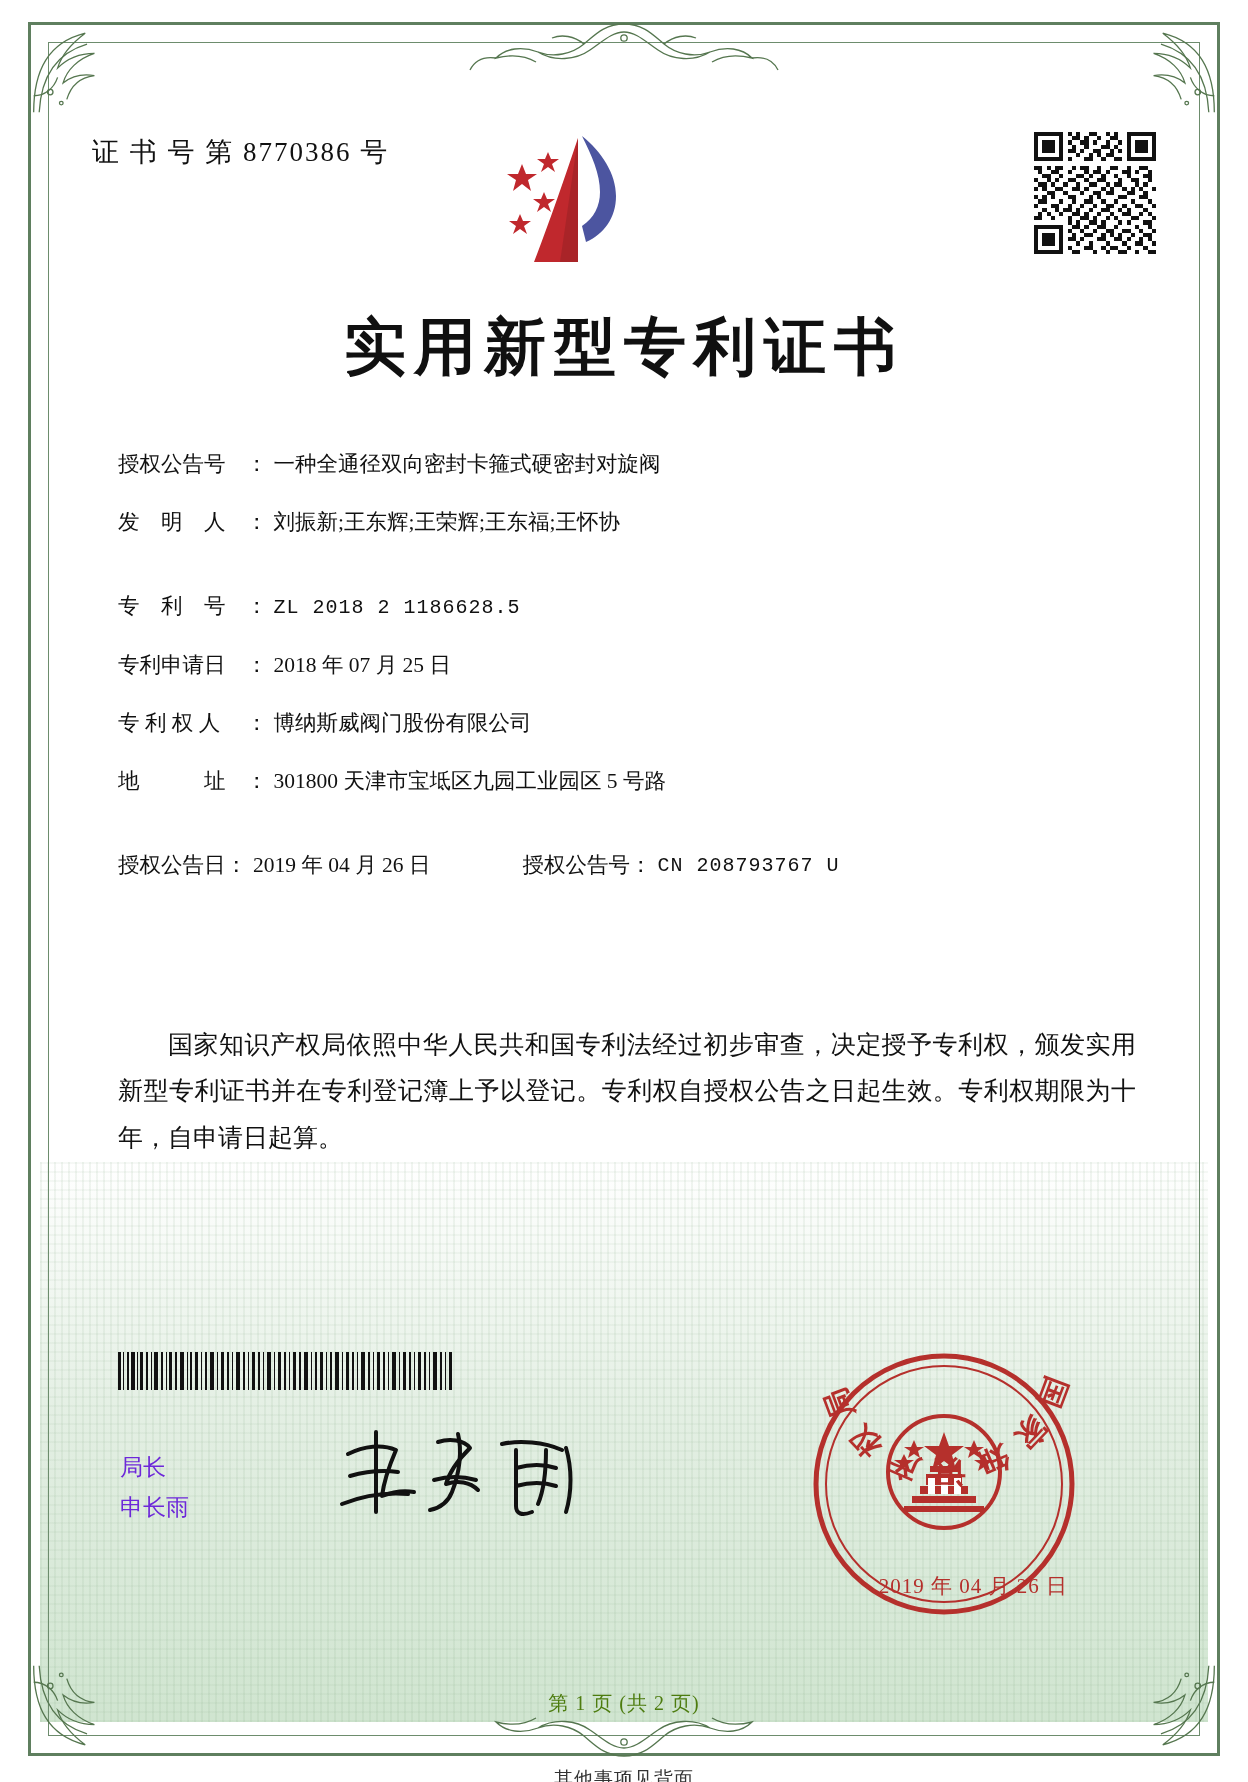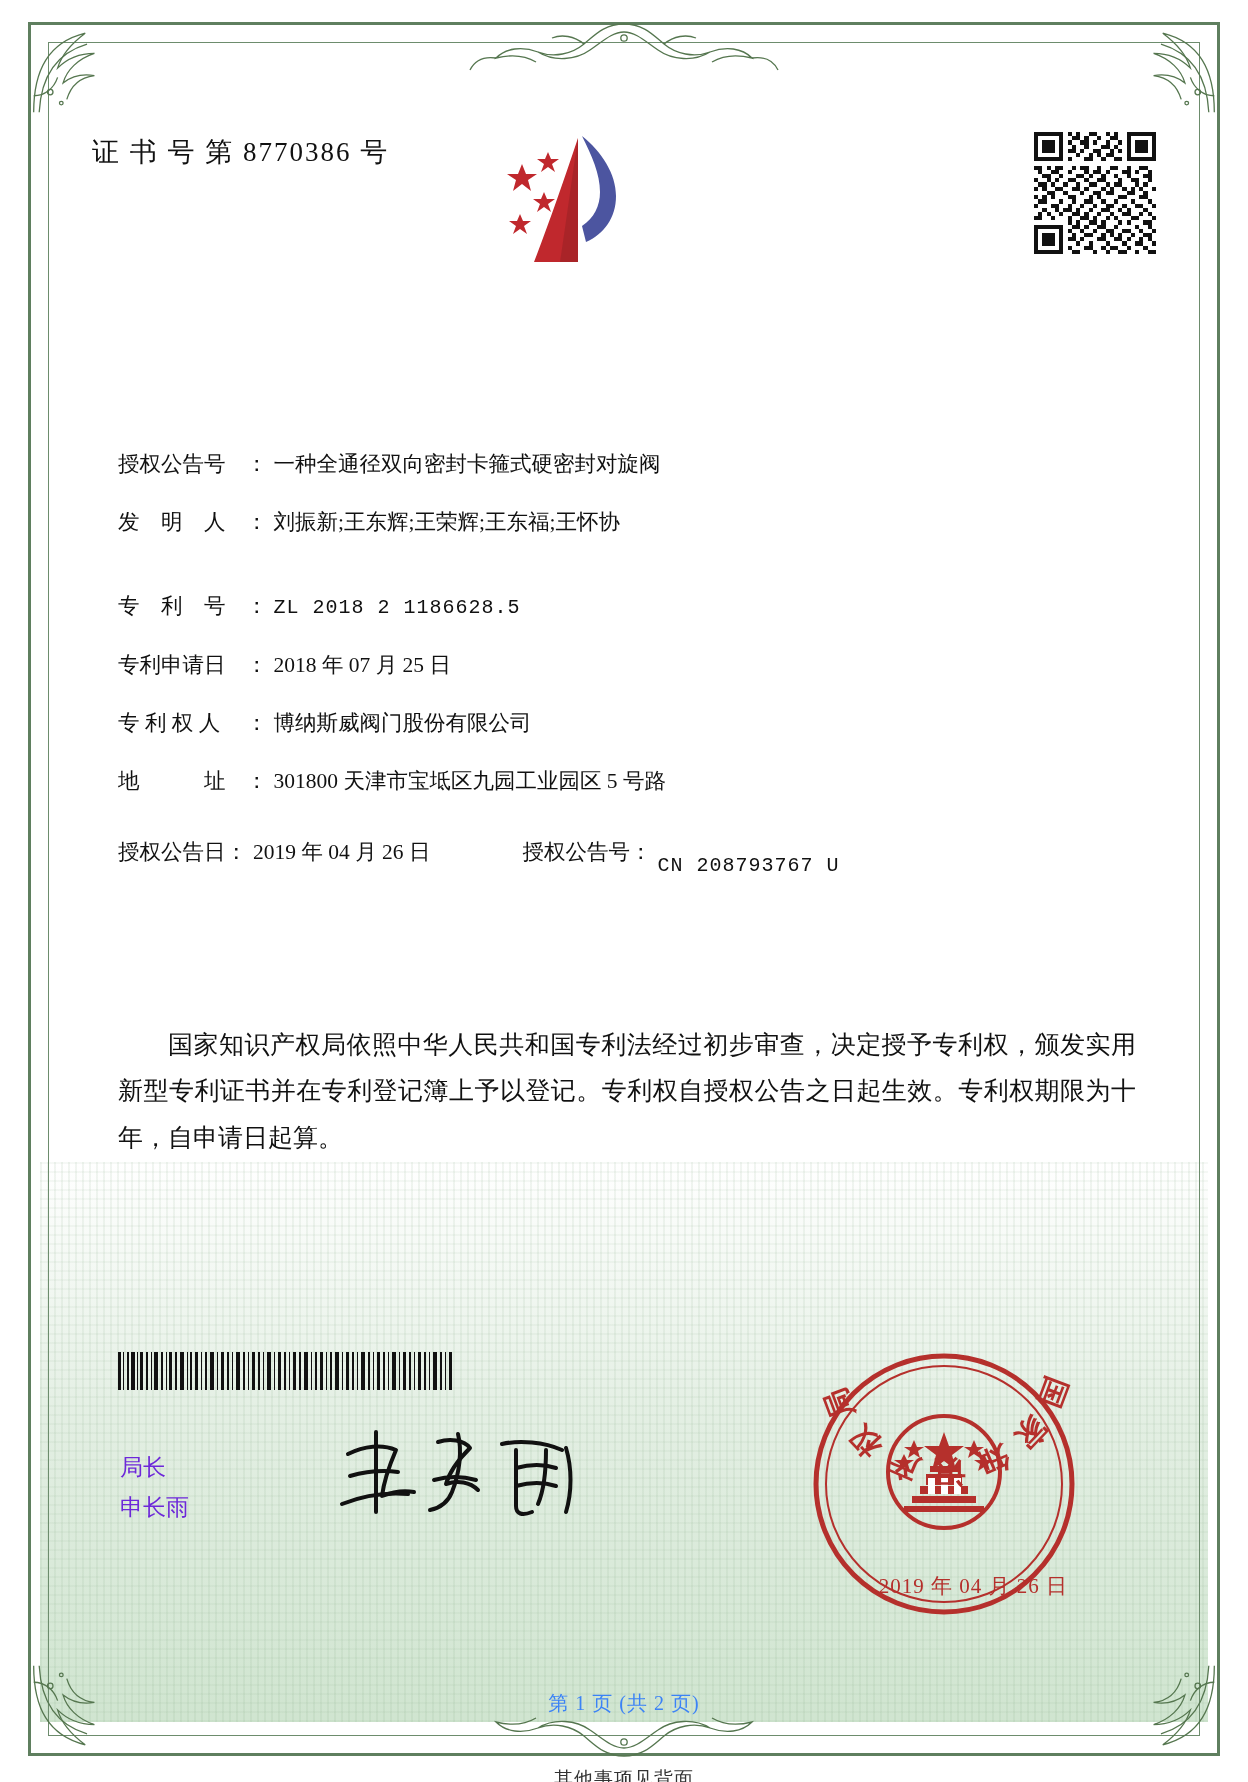--- a/index.html
+++ b/index.html
@@ -556,6 +556,7 @@
     </svg>
   </div>
 
+  <div class="title">实用新型专利证书</div>
 
   <div class="fields">
 

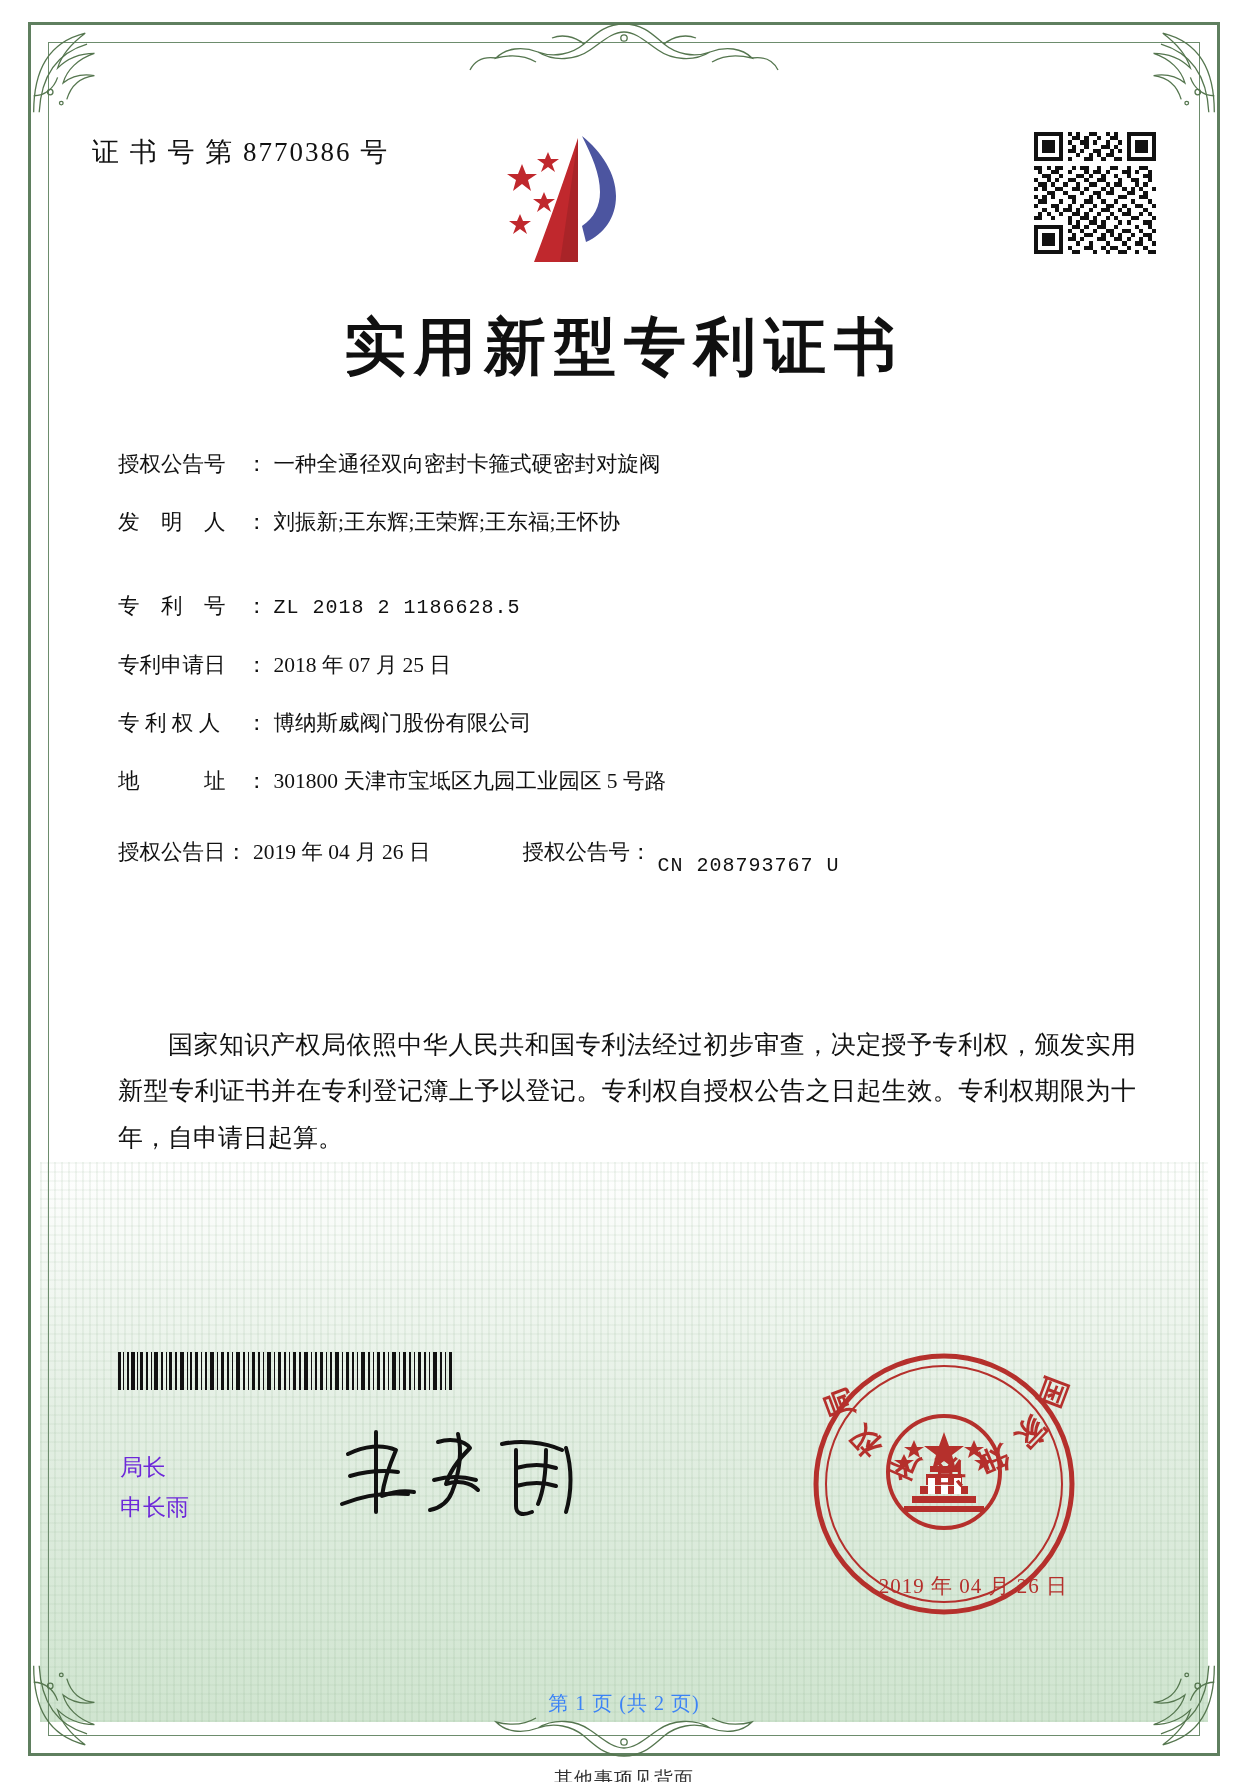--- a/index.html
+++ b/index.html
@@ -164,7 +164,7 @@
   .val-mono { font-family: "Liberation Mono", monospace; font-size: 20px; letter-spacing: 1px; margin-top: 28px; }
 
   .field.row2 { justify-content: flex-start; }
-  .pub-group { display:flex; align-items: center; }
+  .pub-group { display:flex; align-items: flex-end; }
   .pub-group .lab2 { white-space: nowrap; }
   .pub-gap { width: 92px; flex: 0 0 92px; }
 

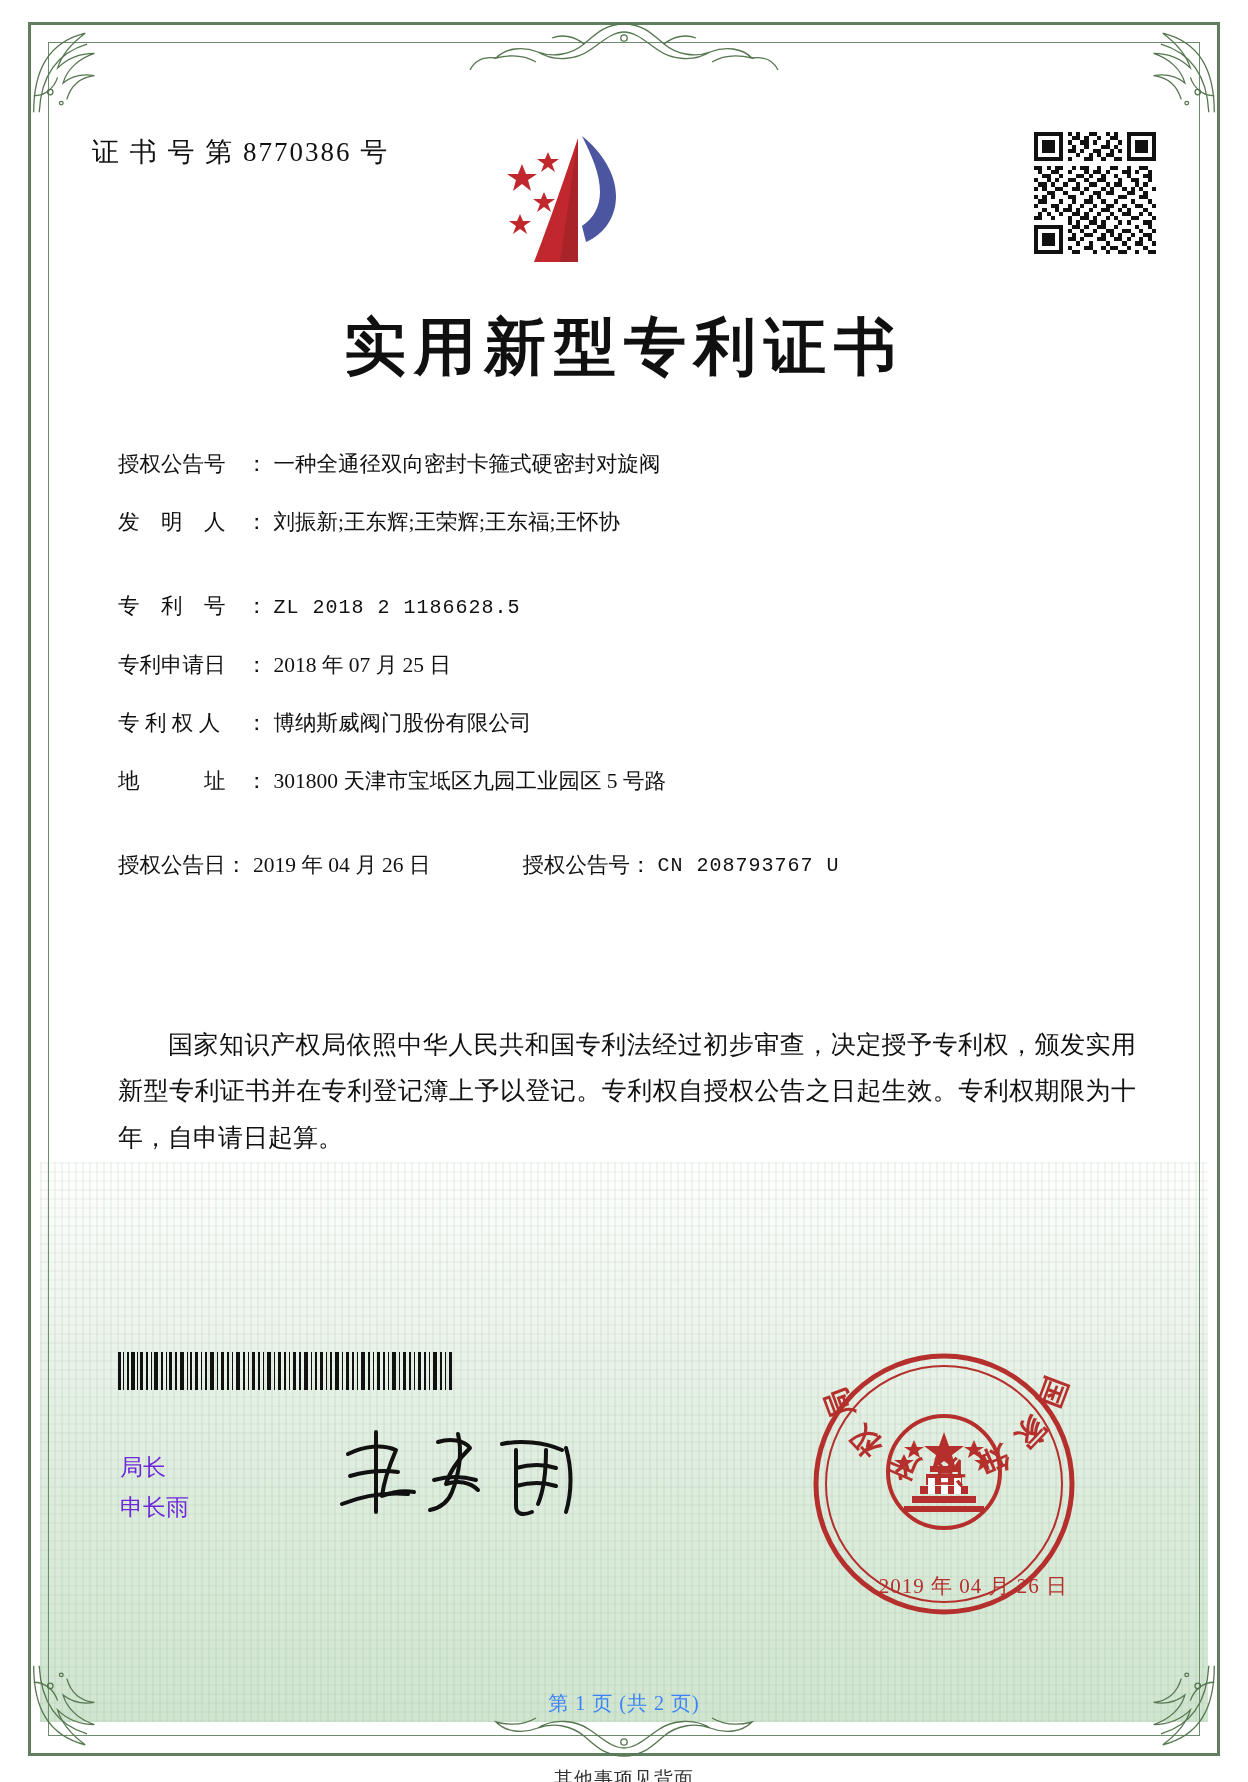--- a/index.html
+++ b/index.html
@@ -237,7 +237,7 @@
     top: 1690px;
     text-align: center;
     font-size: 20px;
-    color: #3b82f6;
+    color: #4d7c0f;
     letter-spacing: 1px;
   }
   .below-note {

